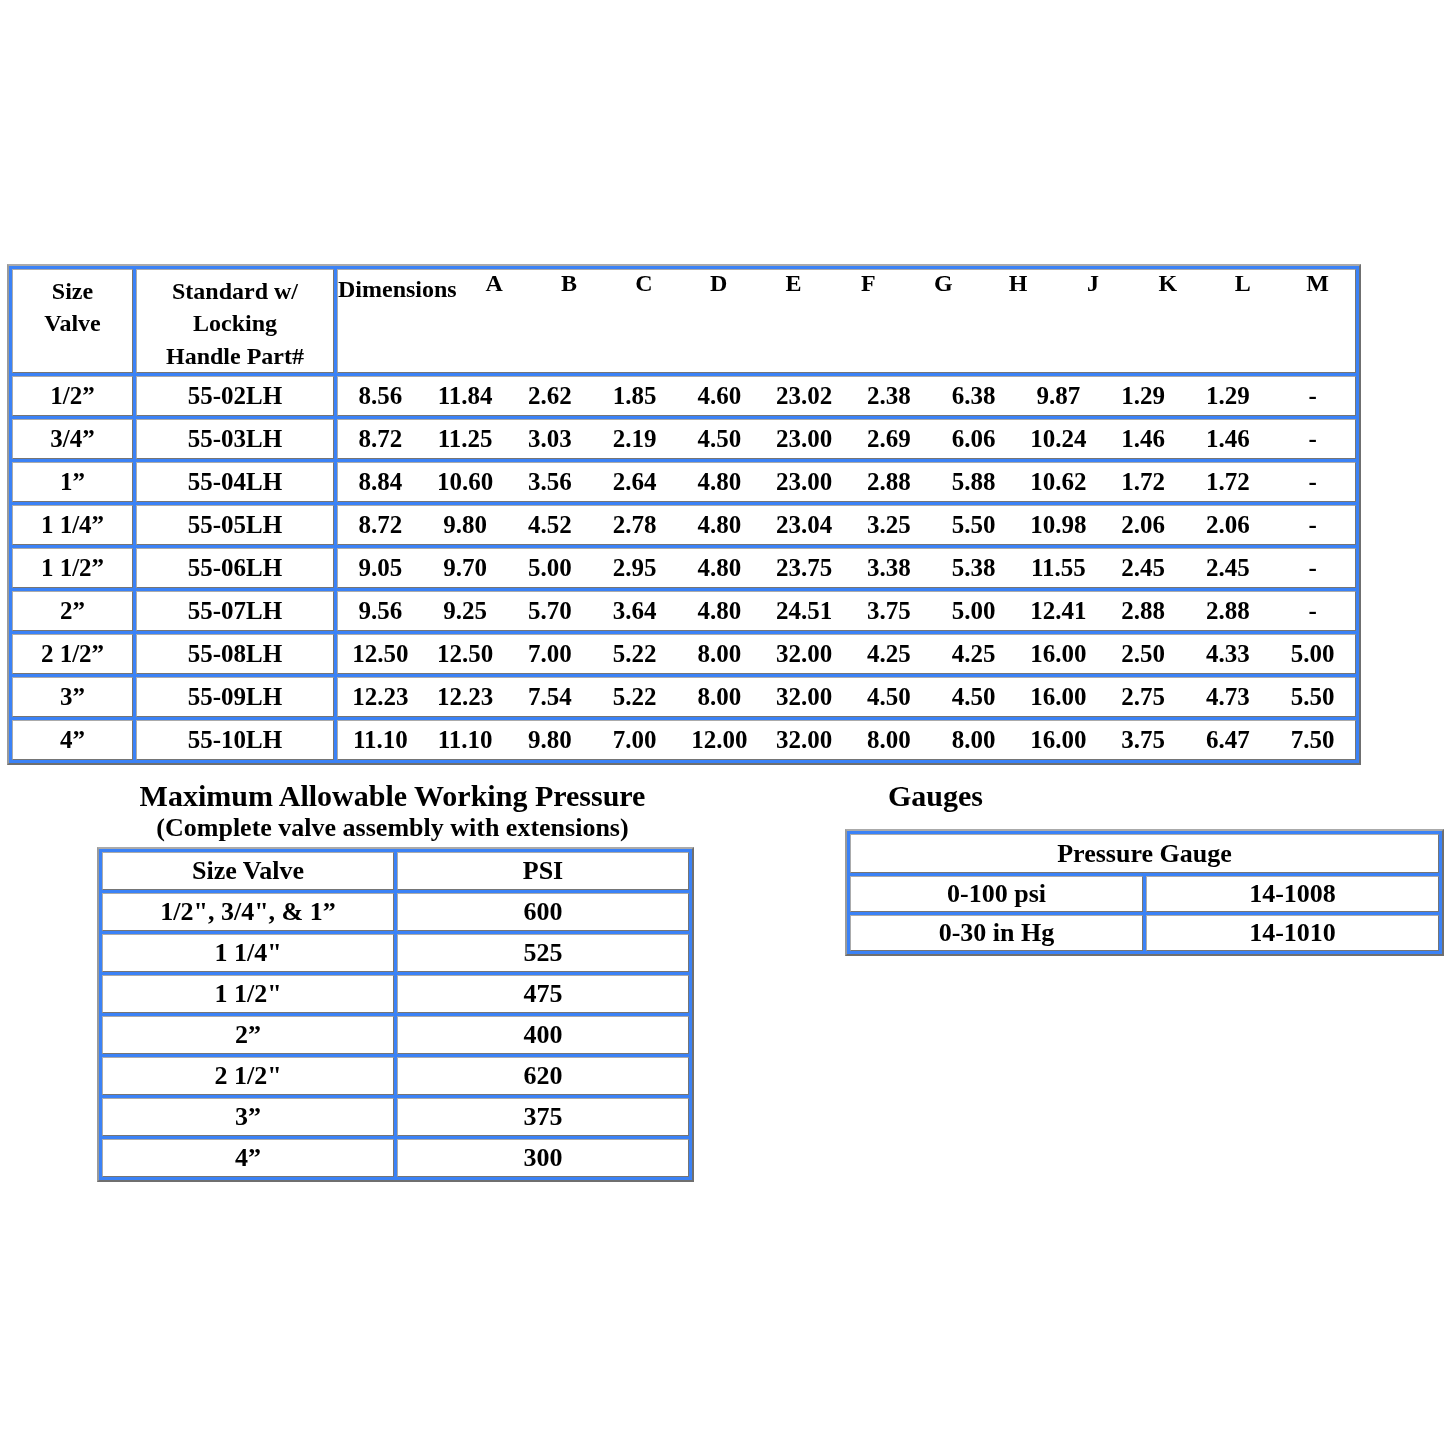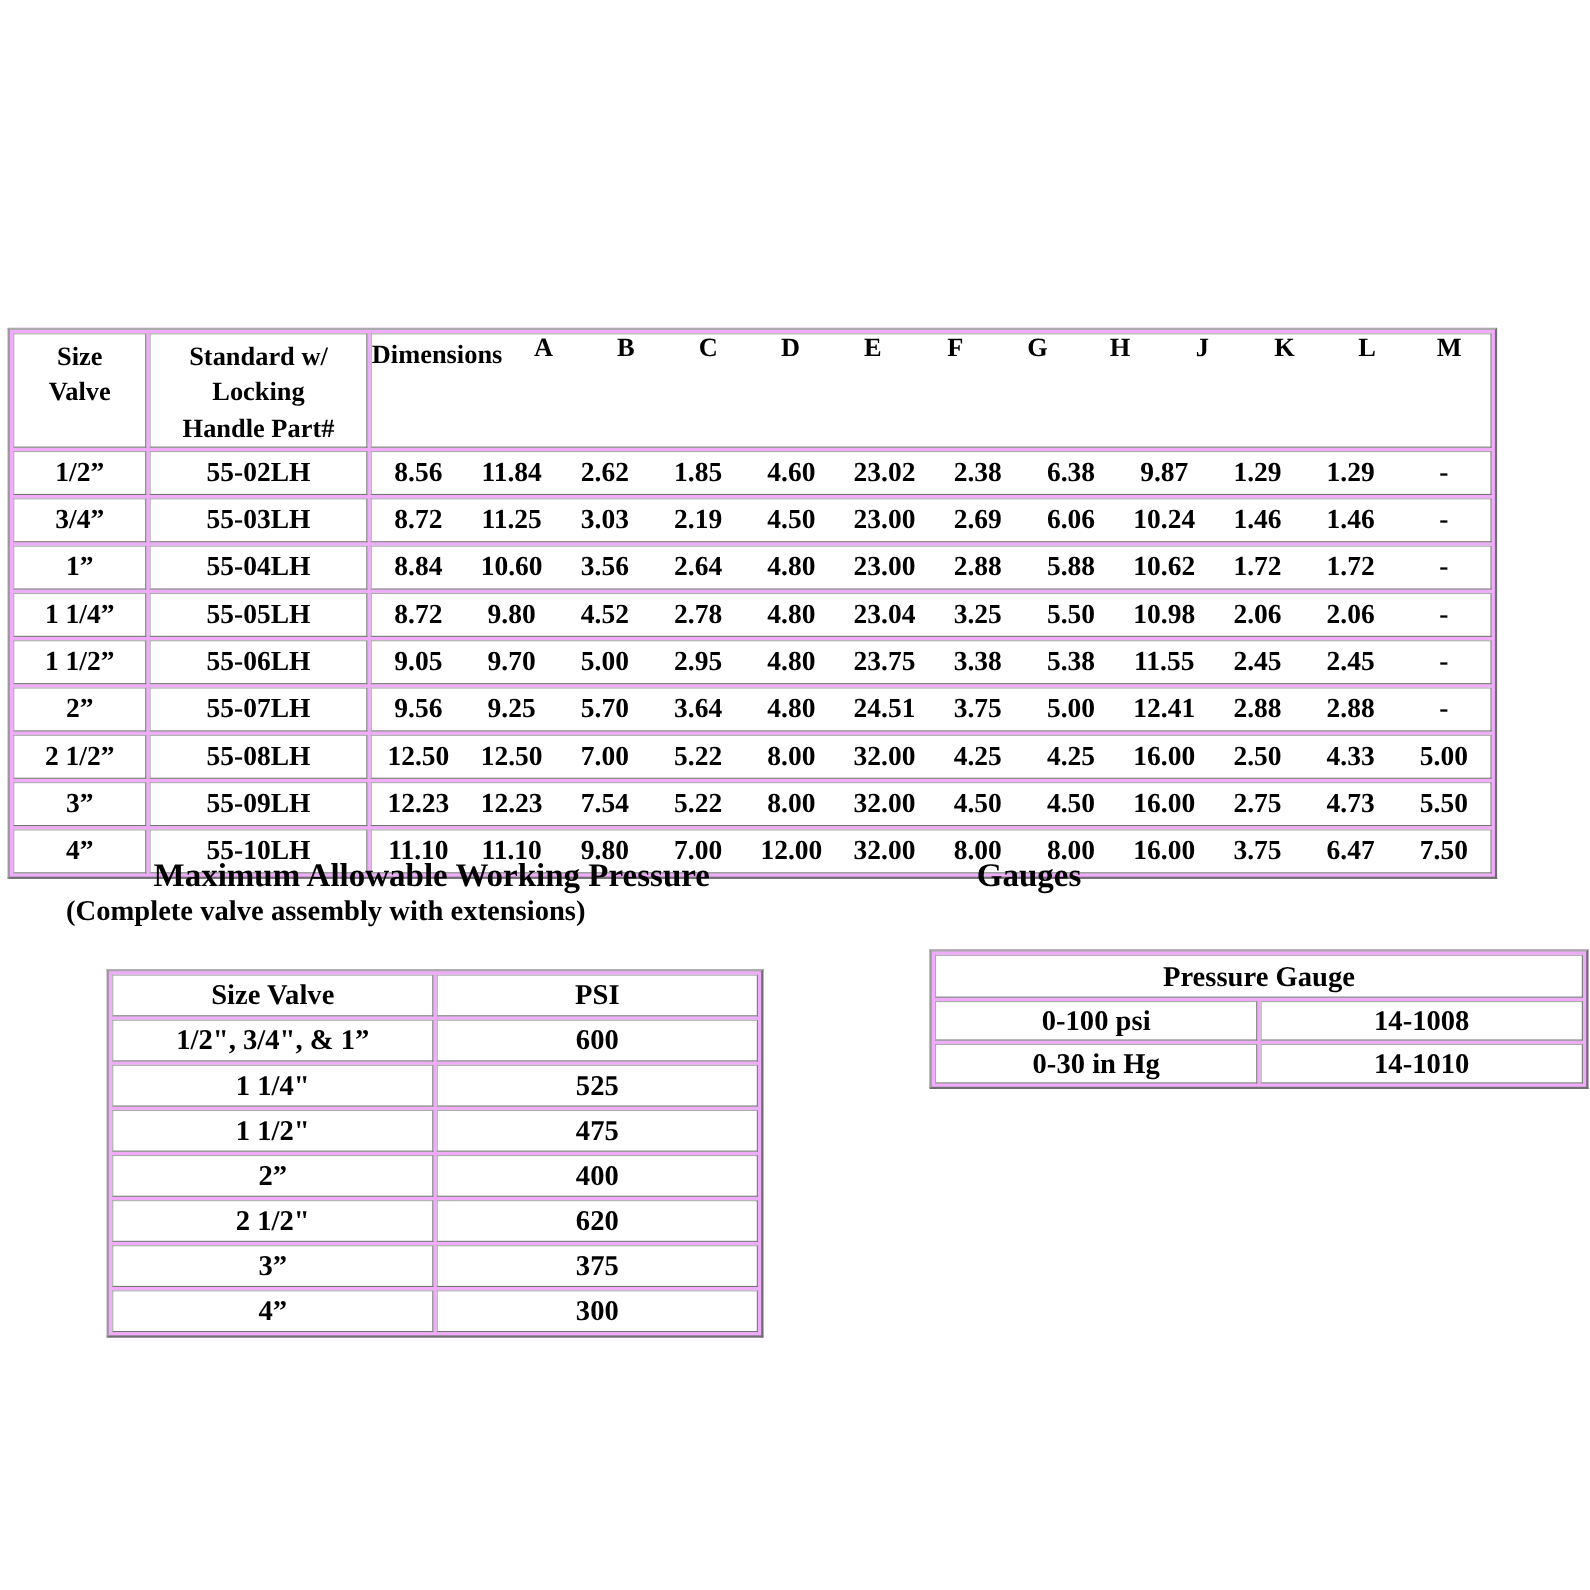--- a/index.html
+++ b/index.html
@@ -10,10 +10,10 @@
   }
   table.bev{
     border-collapse:separate;border-spacing:3px;
-    background:#f0abfc;table-layout:fixed;
+    background:#3b82f6;table-layout:fixed;
     border:2px solid #8a8a8a;
     border-top-color:#aaa;border-left-color:#9a9a9a;
-    border-bottom-color:#6f6f6f;border-right-color:#6f6f6f;margin-top:34px;
+    border-bottom-color:#6f6f6f;border-right-color:#6f6f6f;
   }
   table.bev td{
     background:#fff;text-align:center;vertical-align:middle;padding:0;

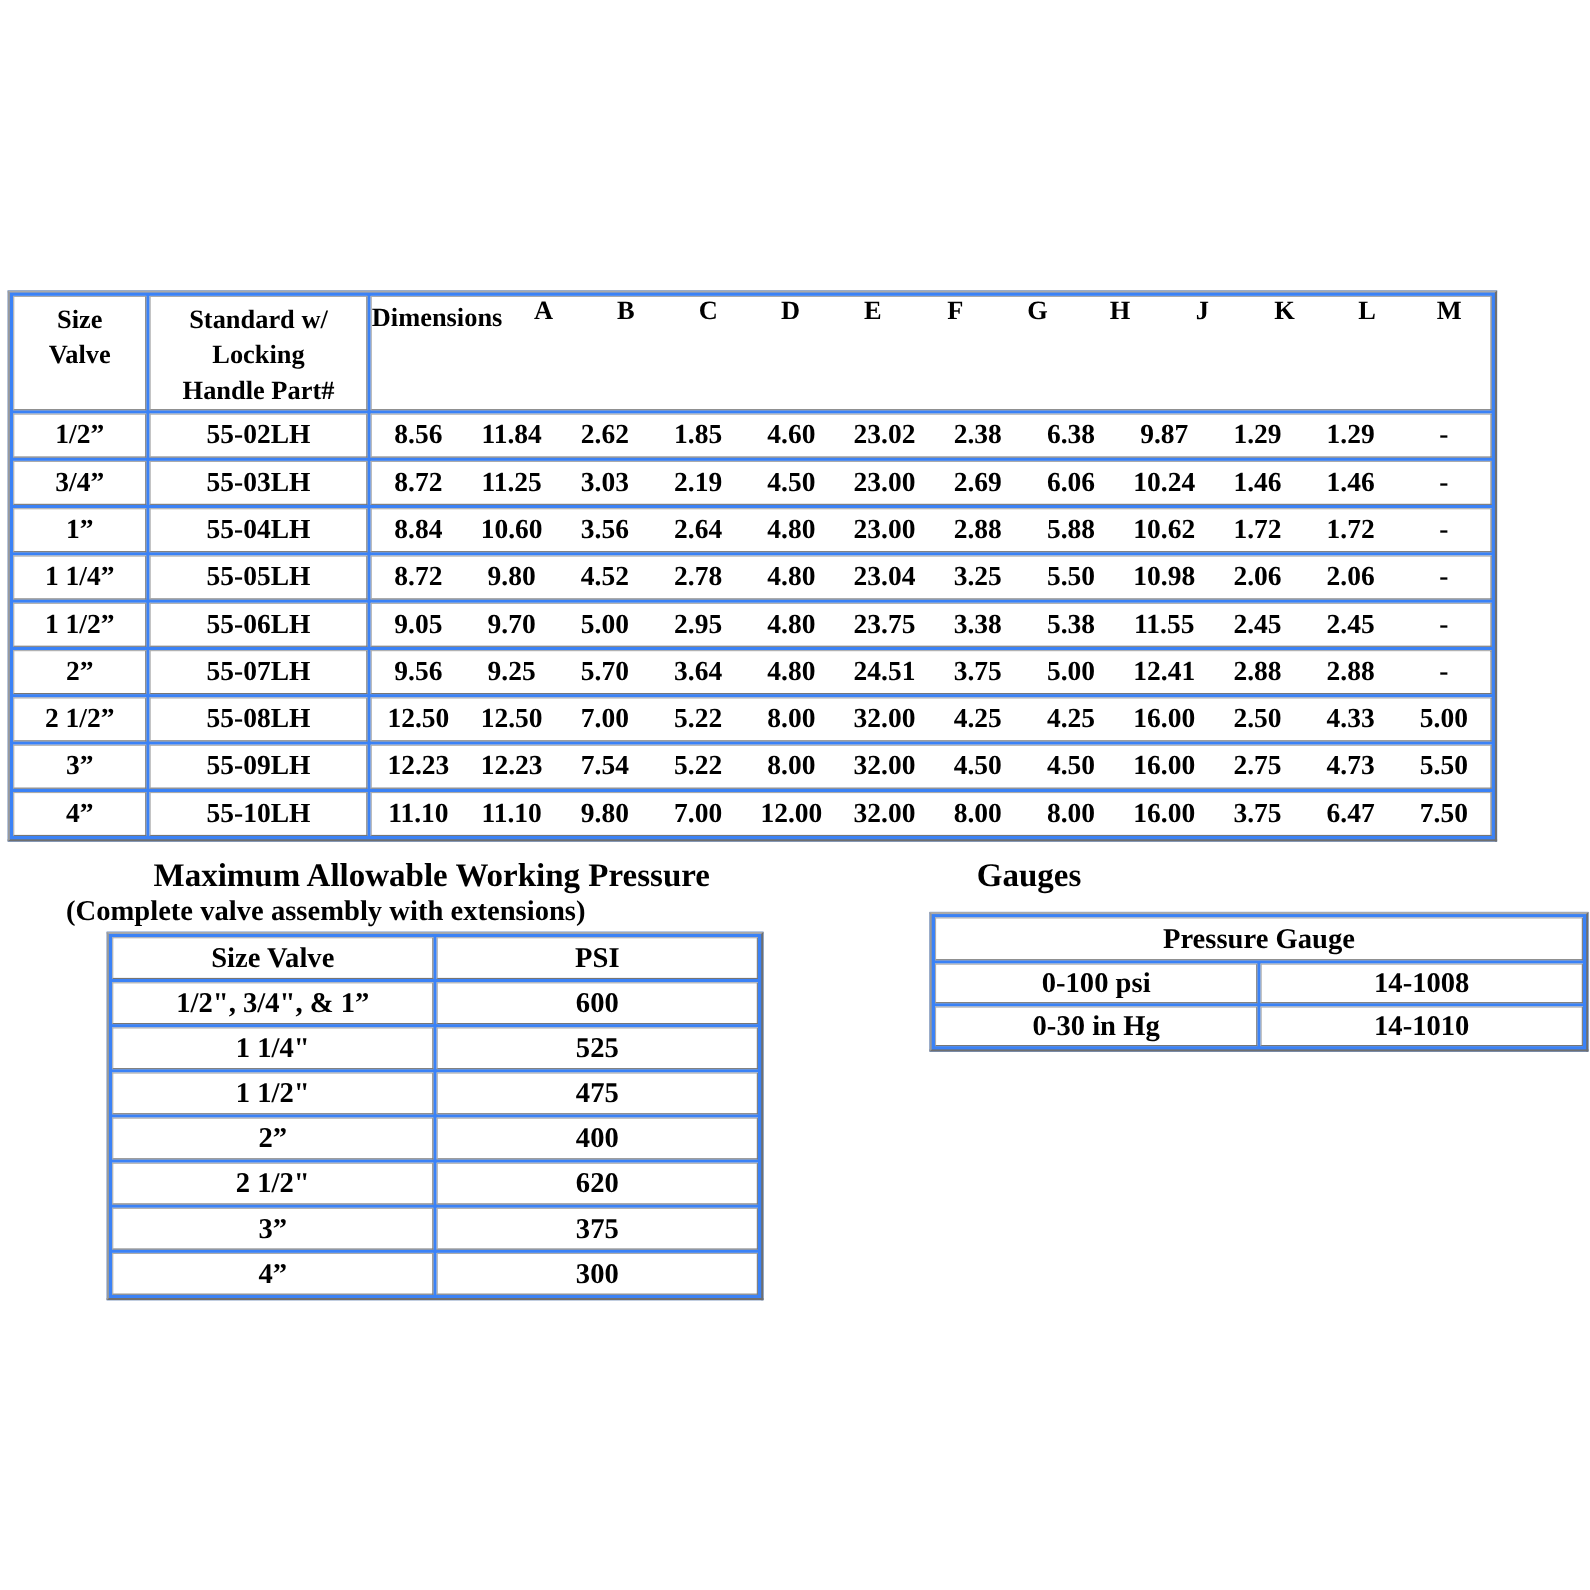--- a/index.html
+++ b/index.html
@@ -34,7 +34,7 @@
   
   .sec-title{position:absolute;font-size:30px;white-space:nowrap;text-align:center;}
   #mawp-title{left:60px;top:779px;width:665px;text-align:center;}
-  #mawp-sub{position:absolute;left:60px;top:813px;width:665px;font-size:26px;}
+  #mawp-sub{position:absolute;left:60px;top:813px;width:665px;text-align:center;font-size:26px;}
   #gauges-title{left:888px;top:779px;}
   
   #mawp-table{position:absolute;left:97px;top:847px;width:594px;}

